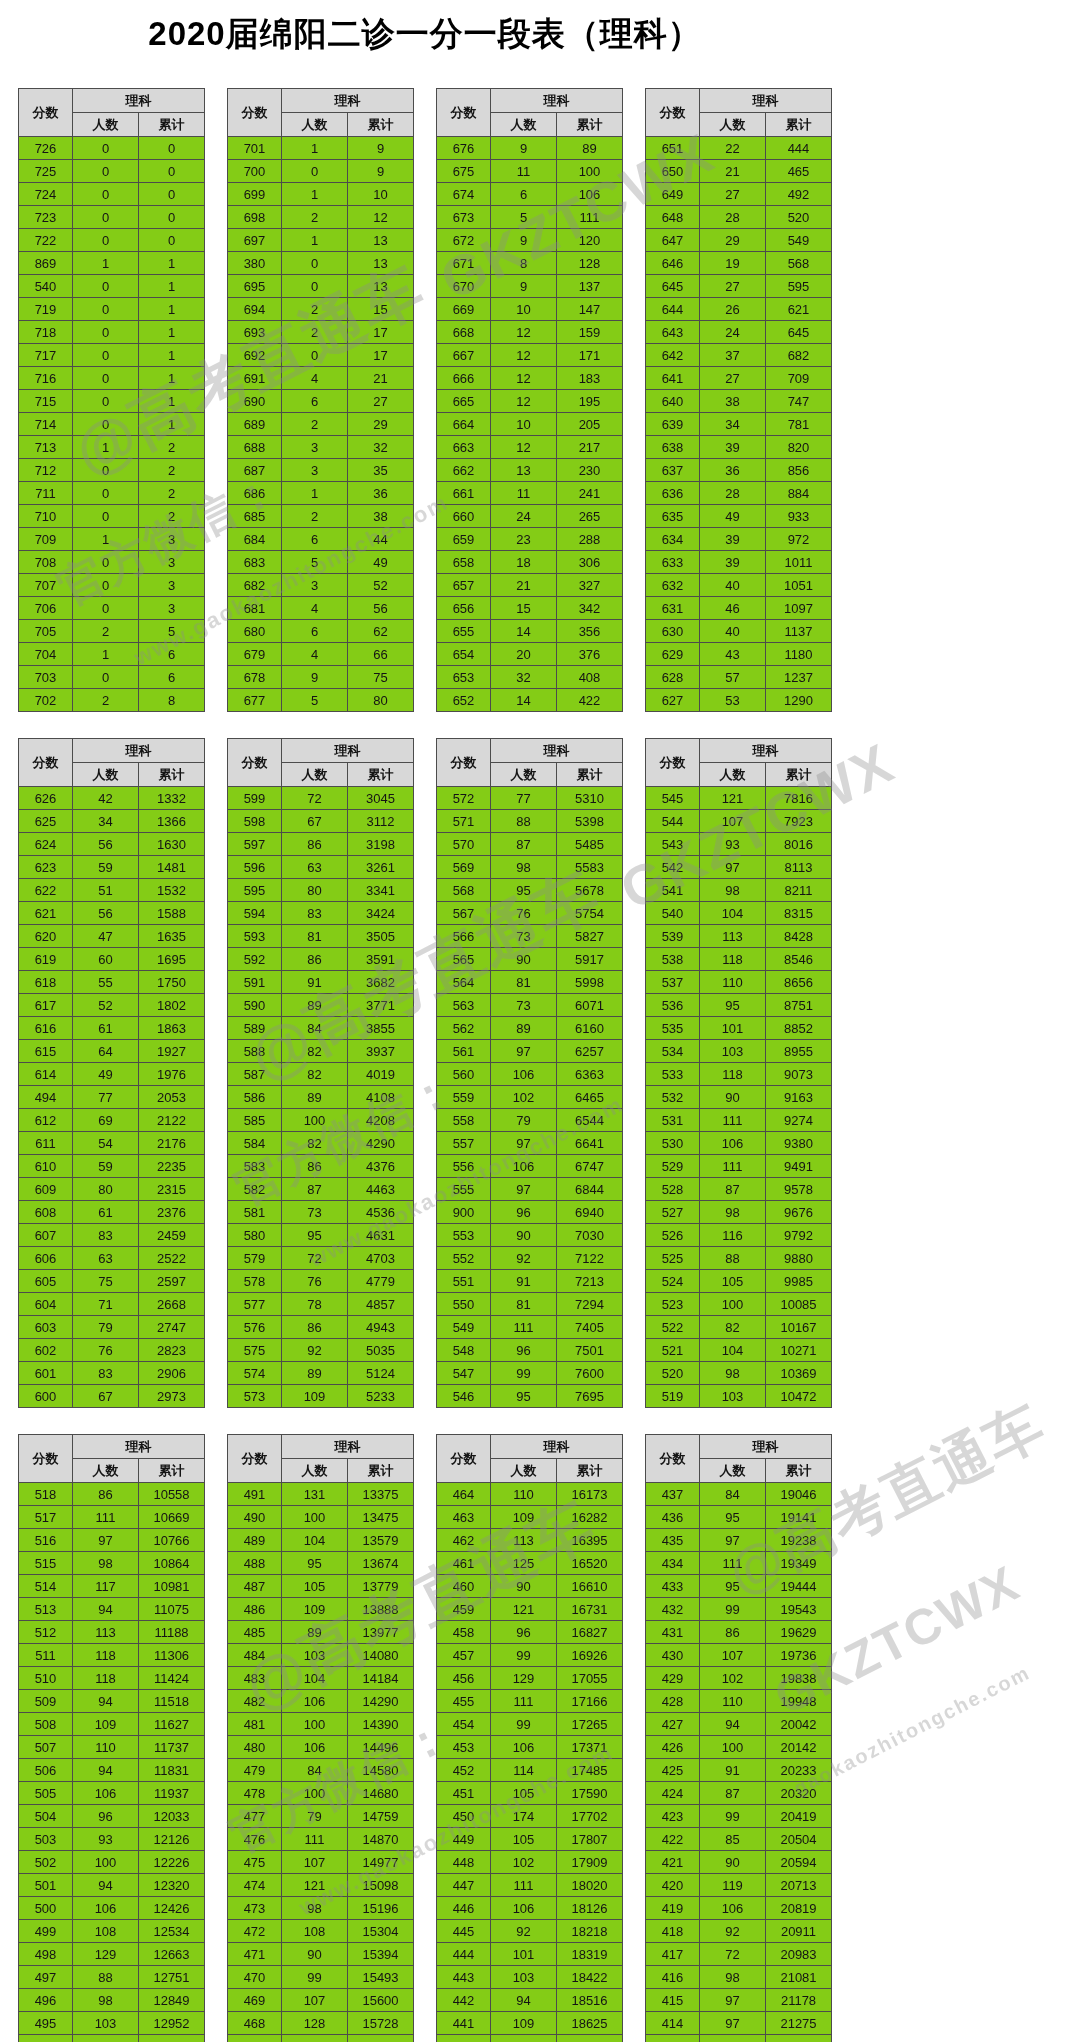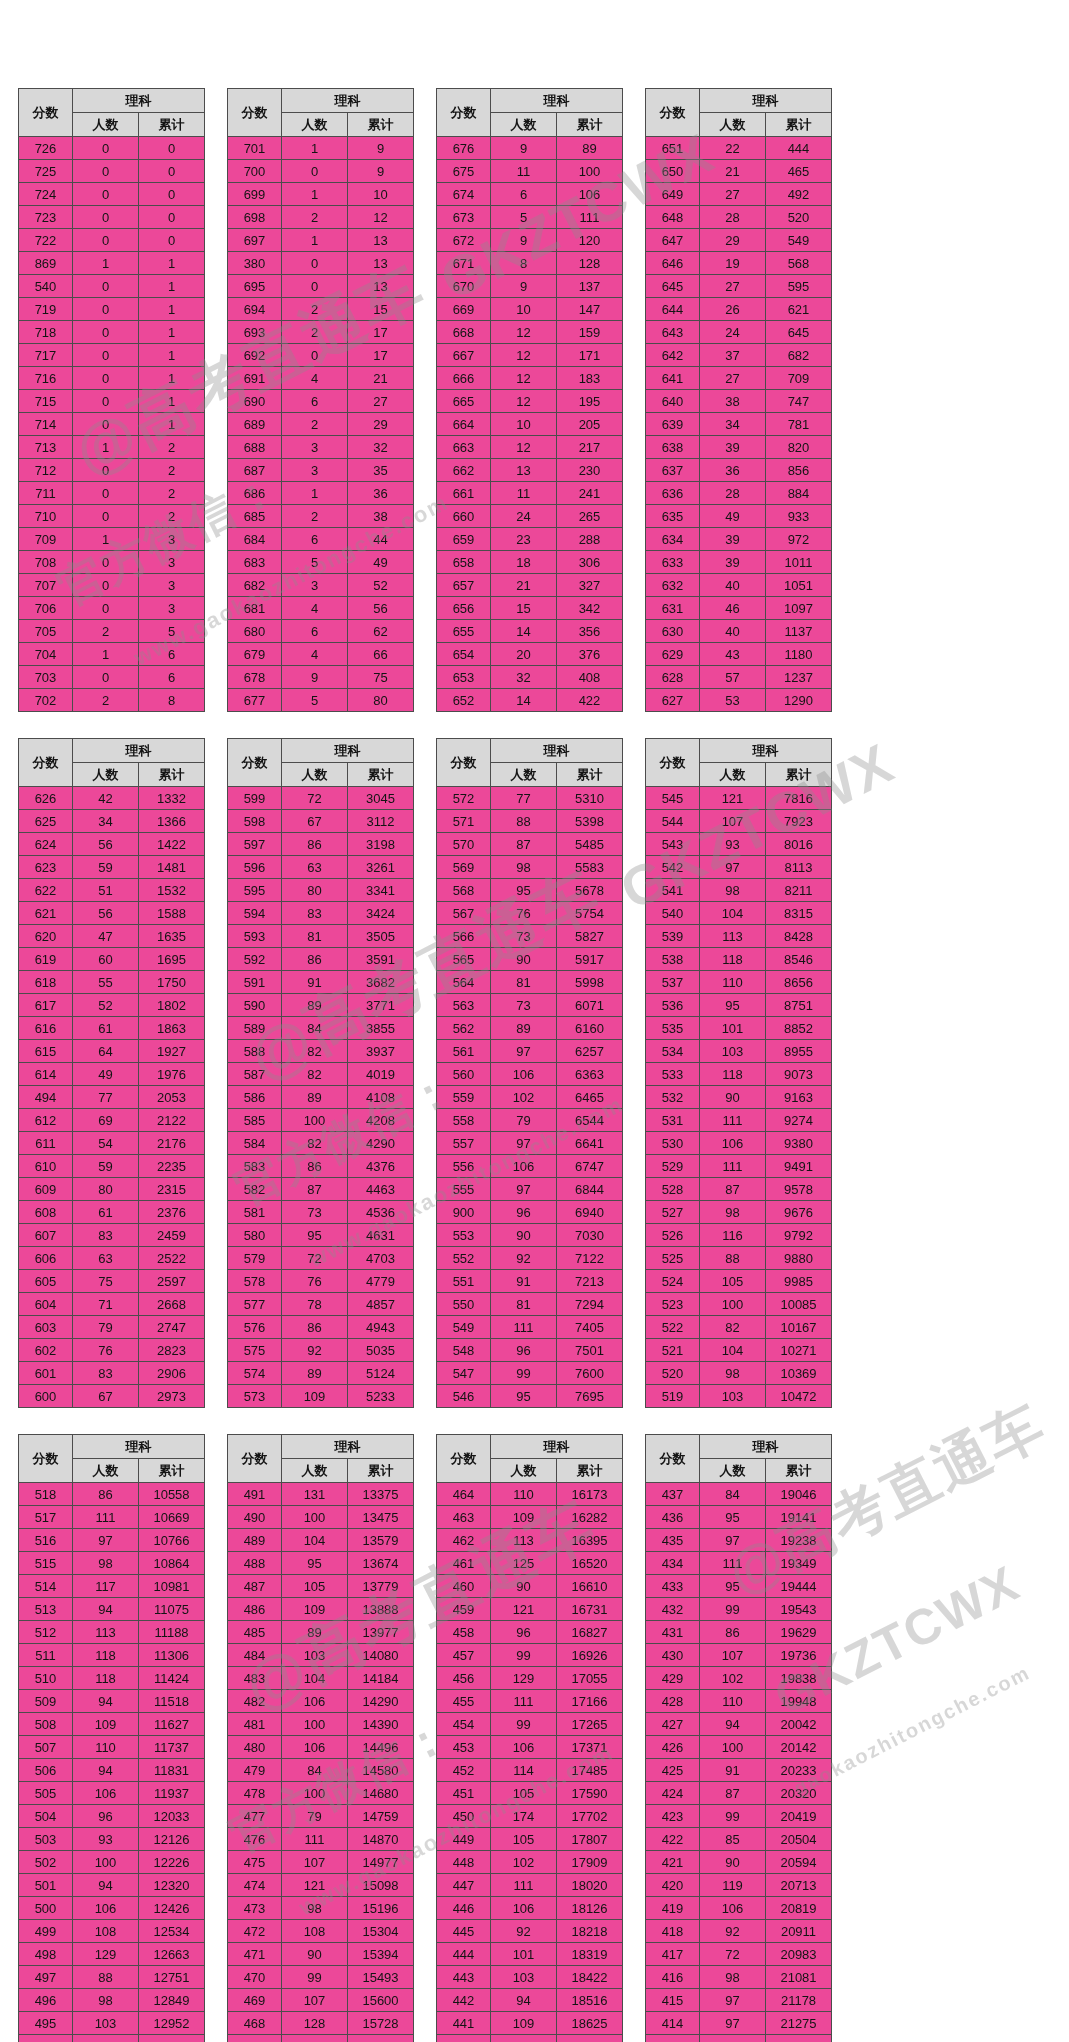--- a/index.html
+++ b/index.html
@@ -68,6 +68,7 @@
 <body>
 
 <div class="page">
+  <h1 class="page-title">2020届绵阳二诊一分一段表（理科）</h1>
   <div id="blocks">
       <div class="block">
         <table>

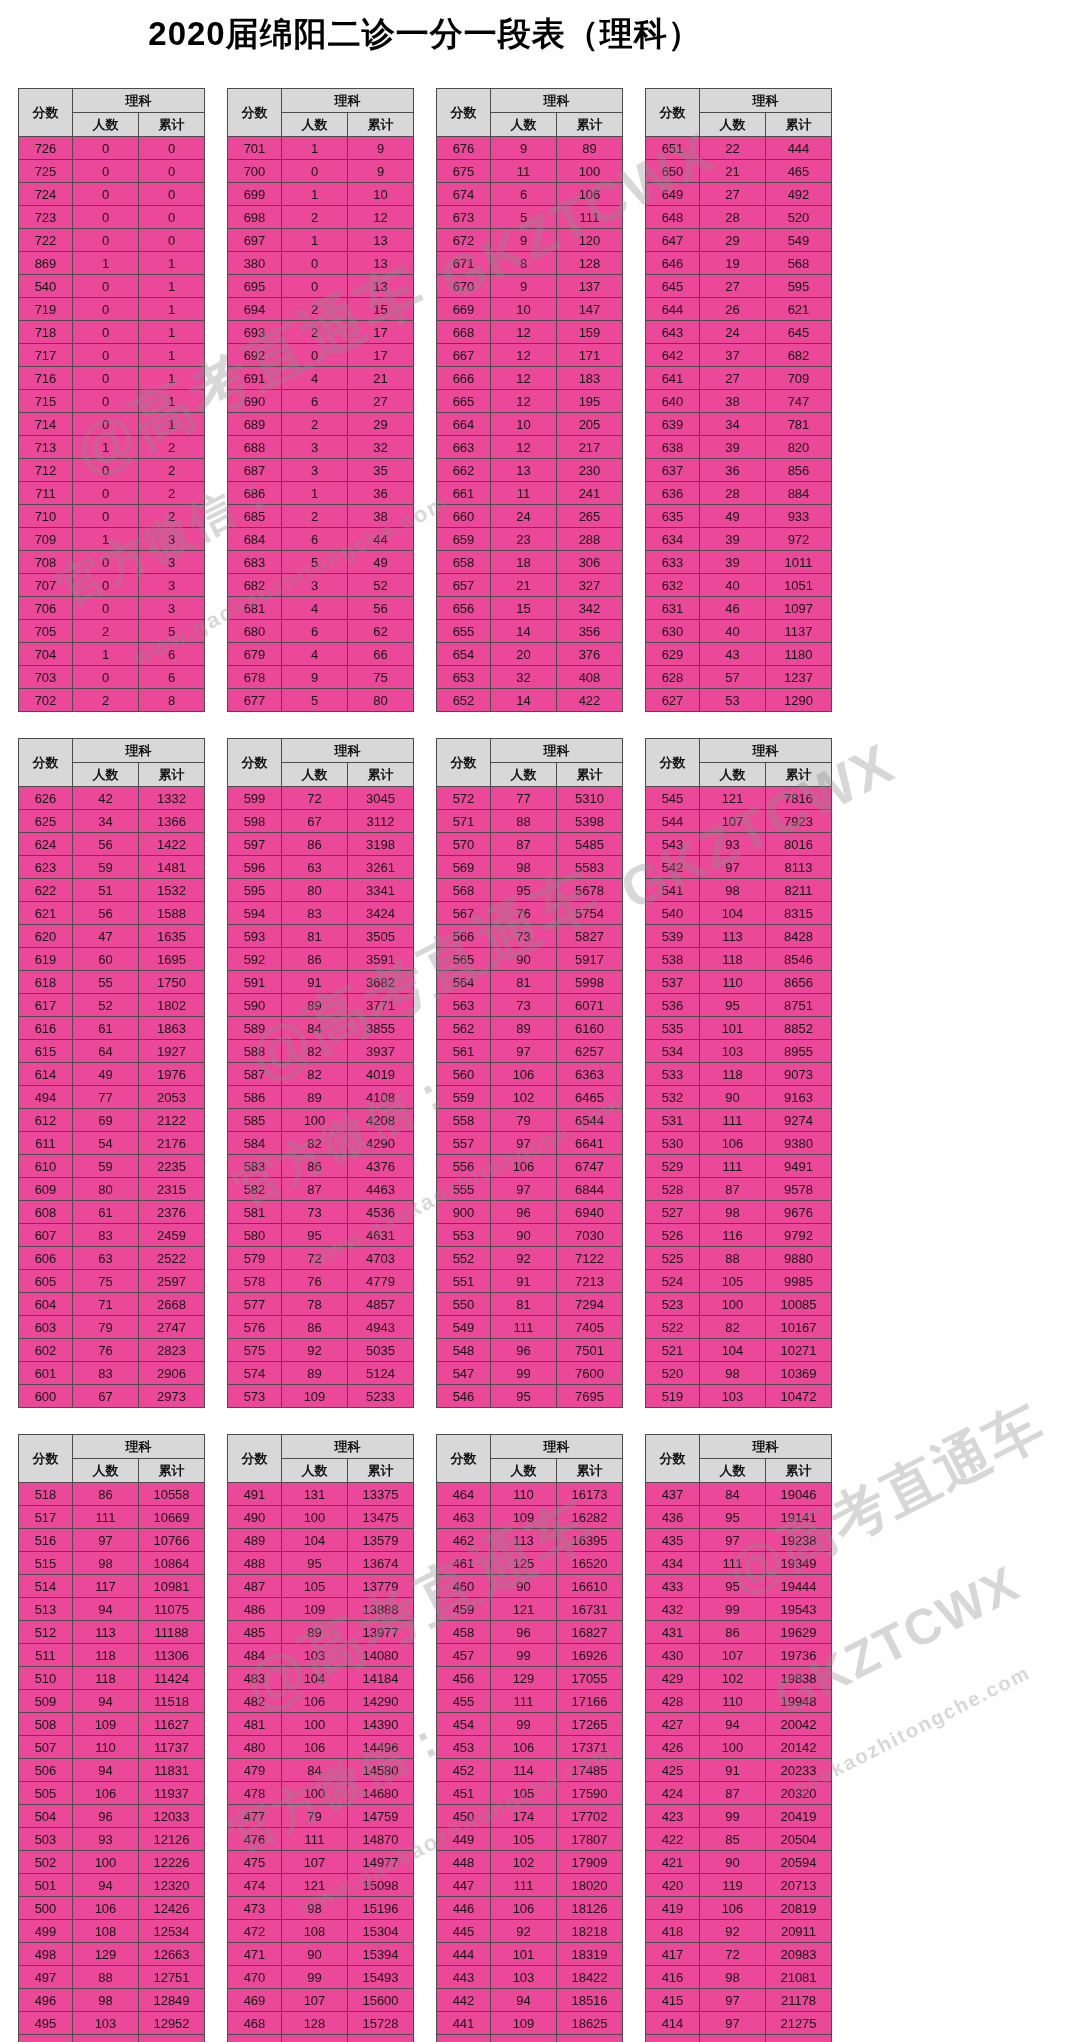--- a/index.html
+++ b/index.html
@@ -33,7 +33,7 @@
     gap: 26px;
   }
   .block { display: flex; gap: 22px; }
-  table { border-collapse: collapse; table-layout: fixed; background: #ec4899; }
+  table { border-collapse: collapse; table-layout: fixed; background: #84cc16; }
   .c-score { width: 54px; }
   .c-num { width: 66px; }
   th, td {

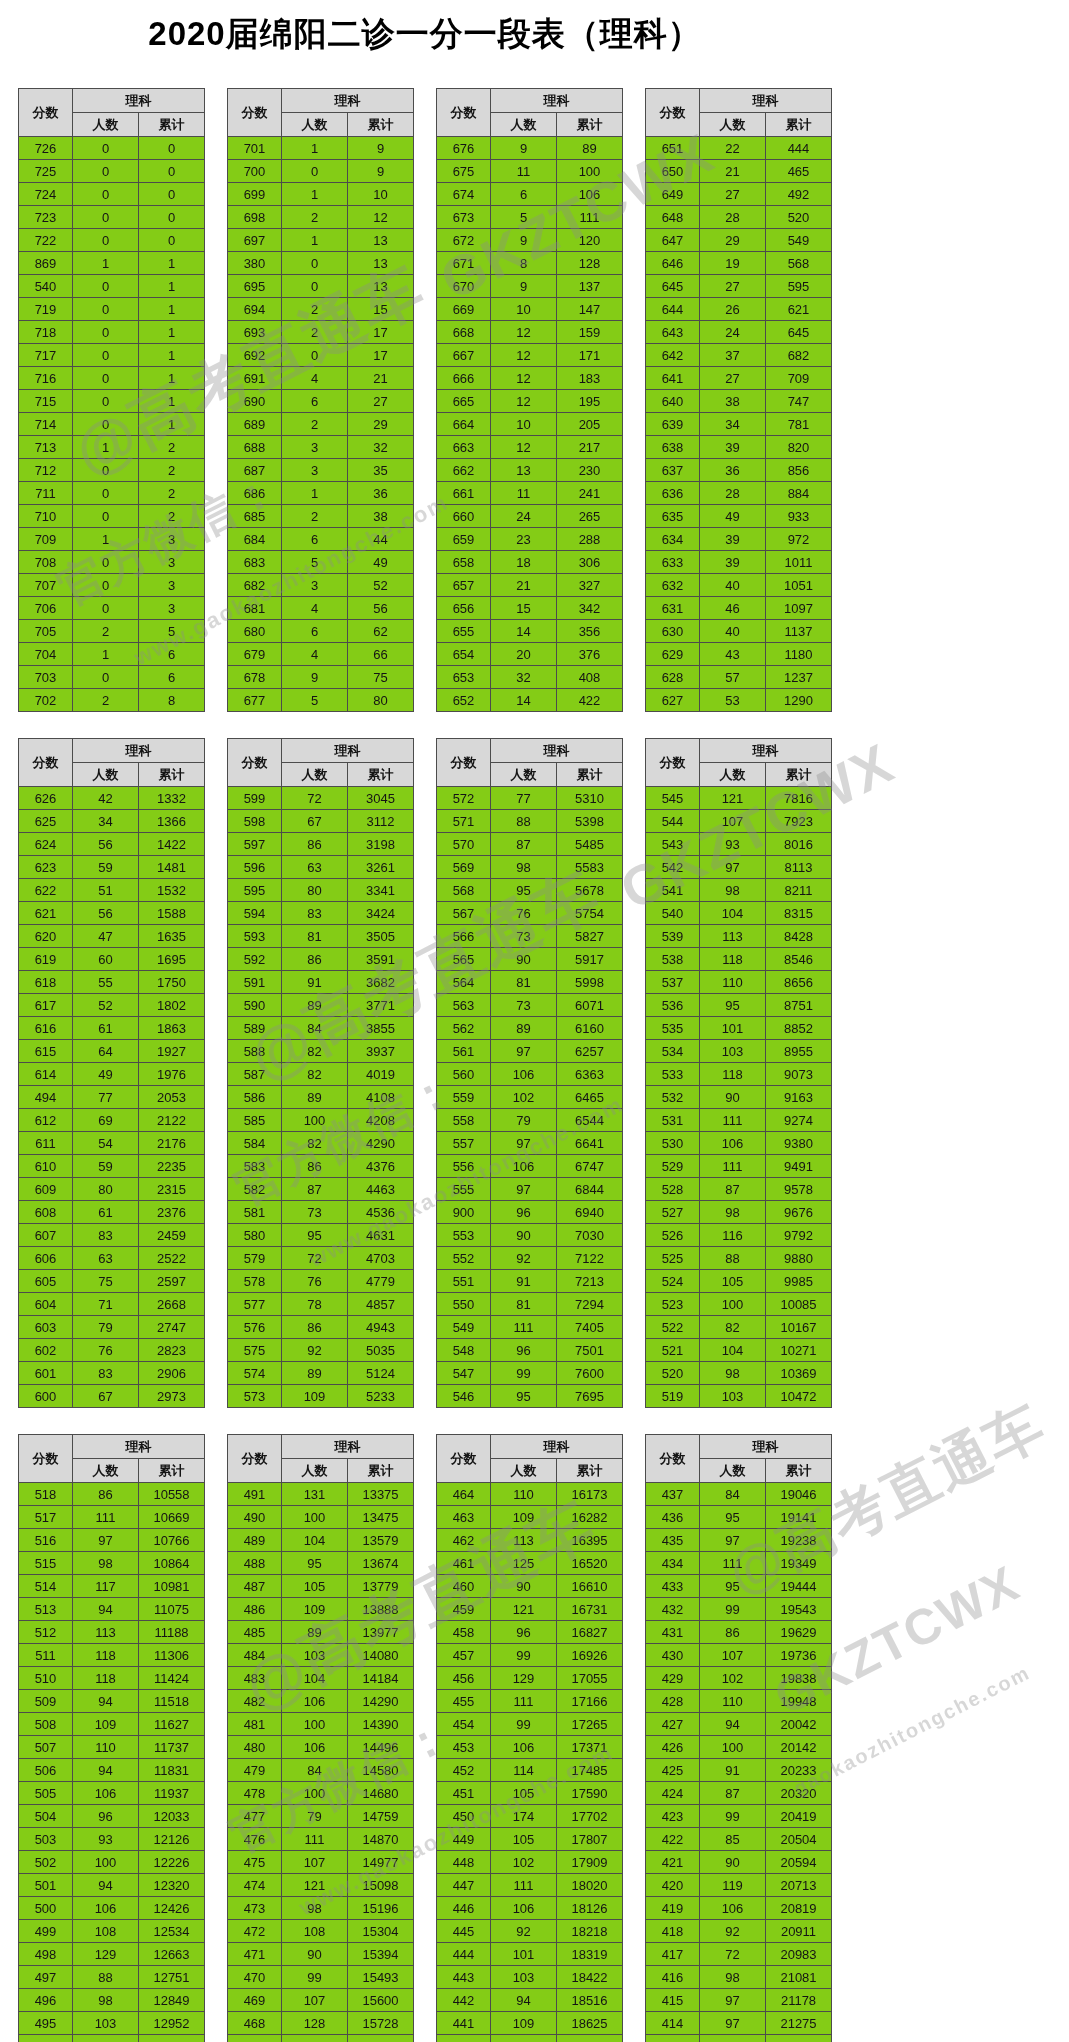--- a/index.html
+++ b/index.html
@@ -679,7 +679,7 @@
             <tr>
               <td>624</td>
               <td>56</td>
-              <td>1422</td>
+              <td>1630</td>
             </tr>
             <tr>
               <td>623</td>

